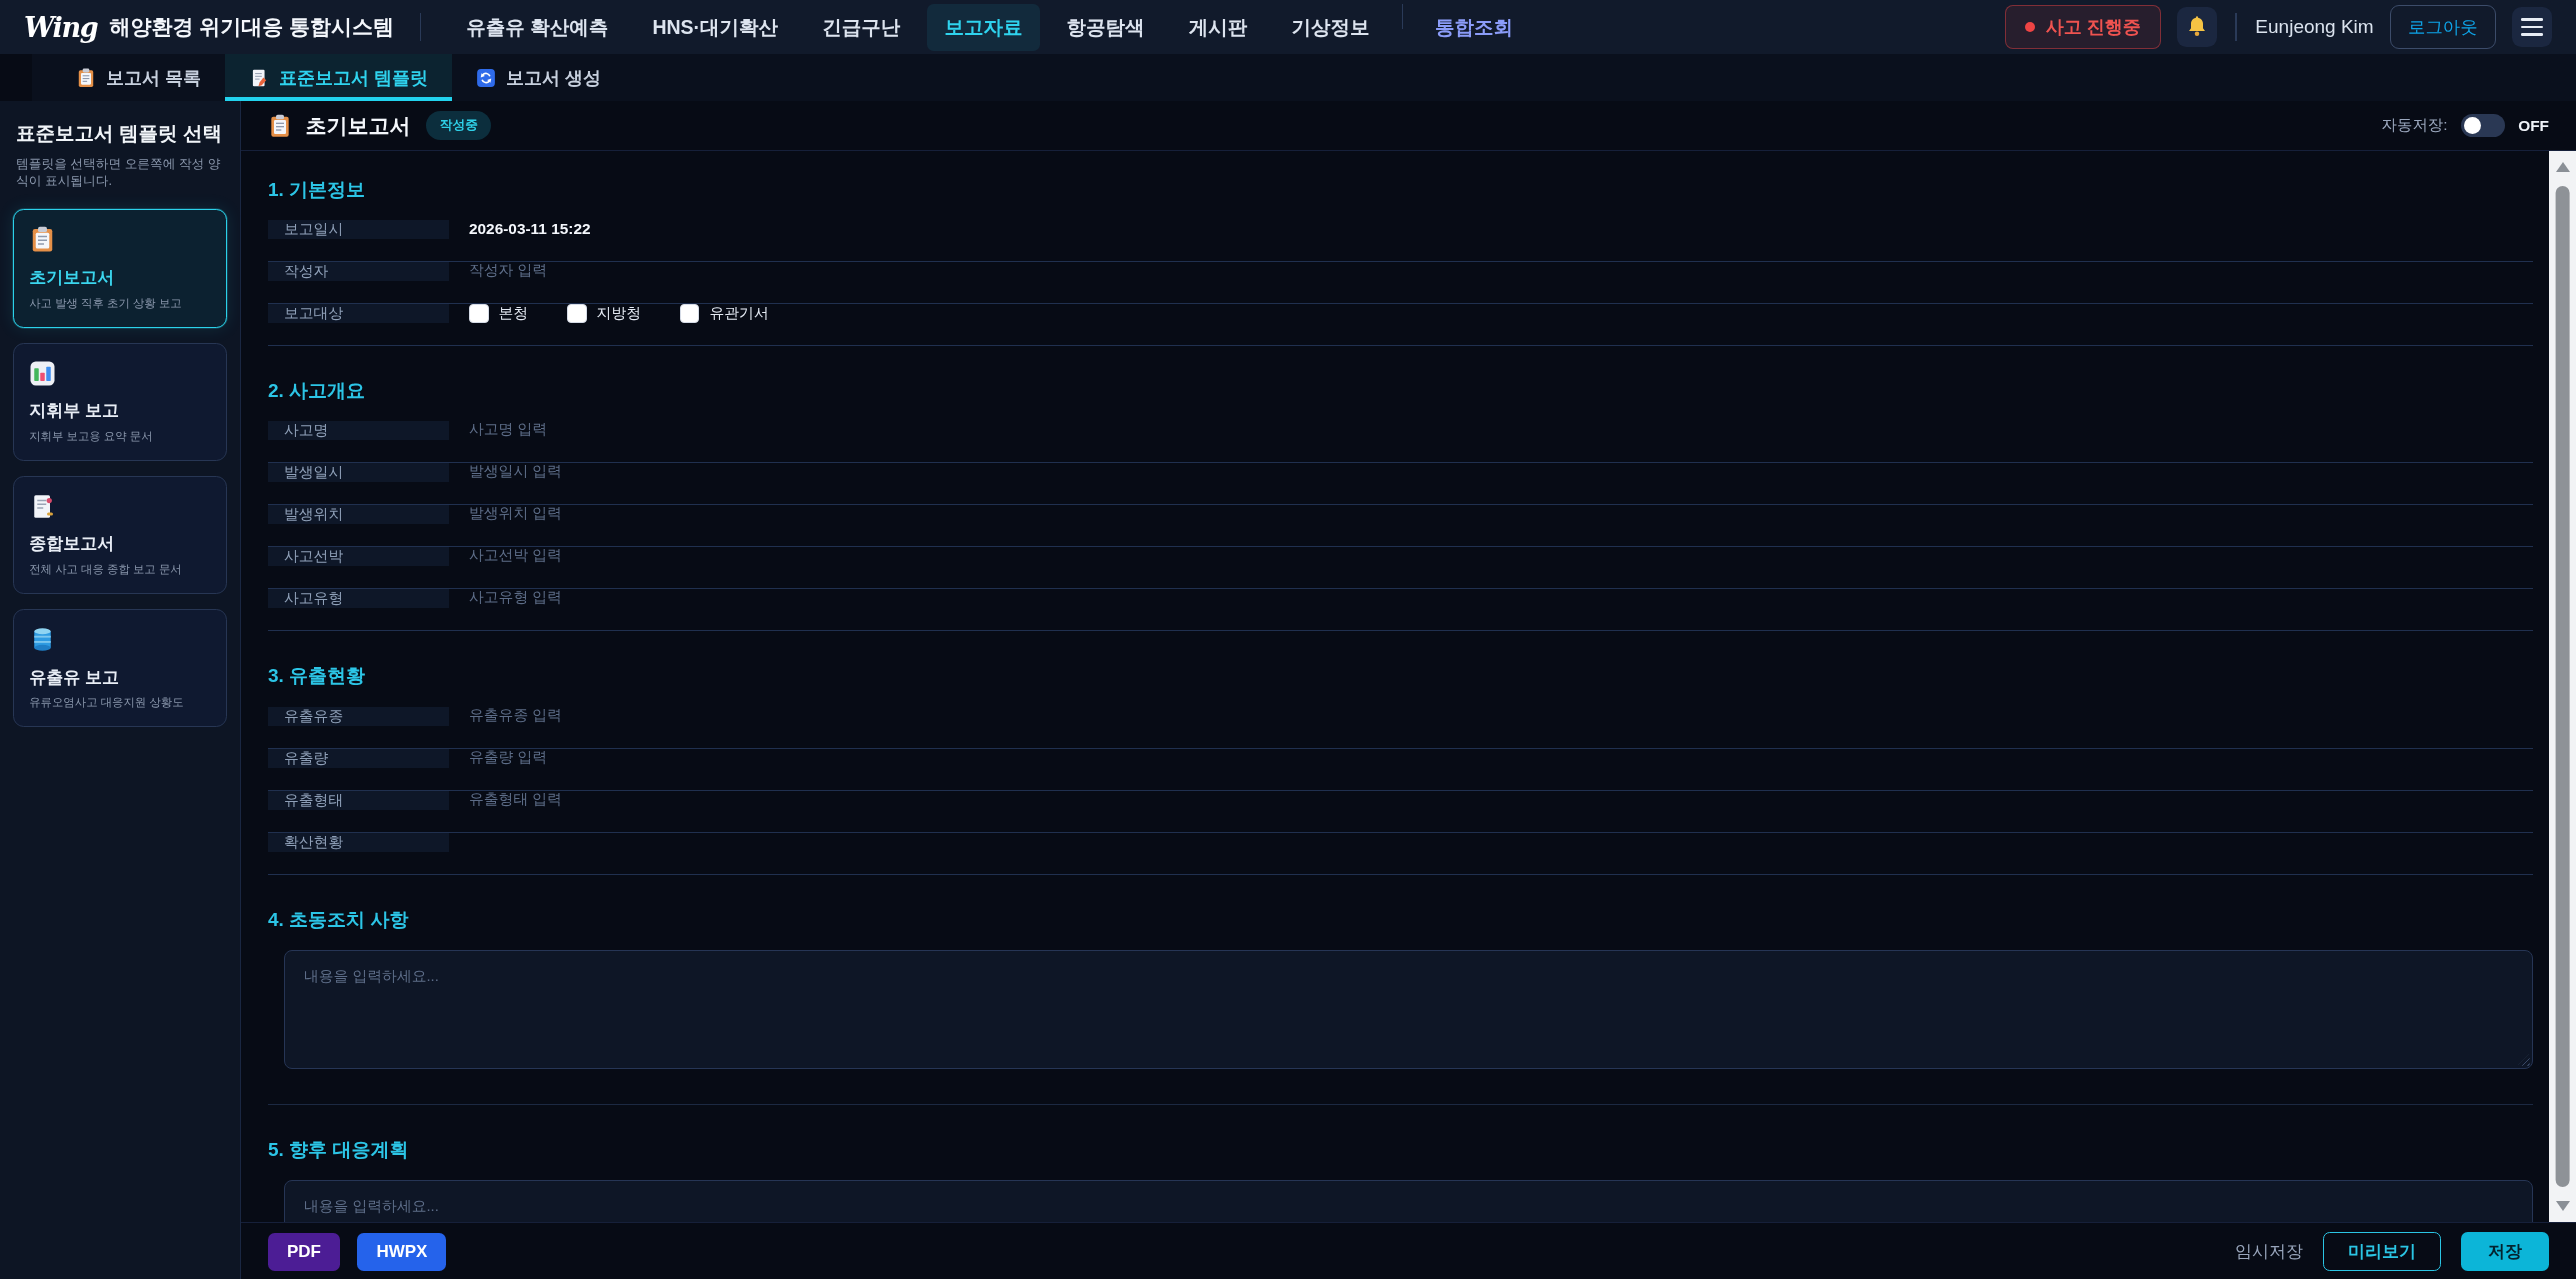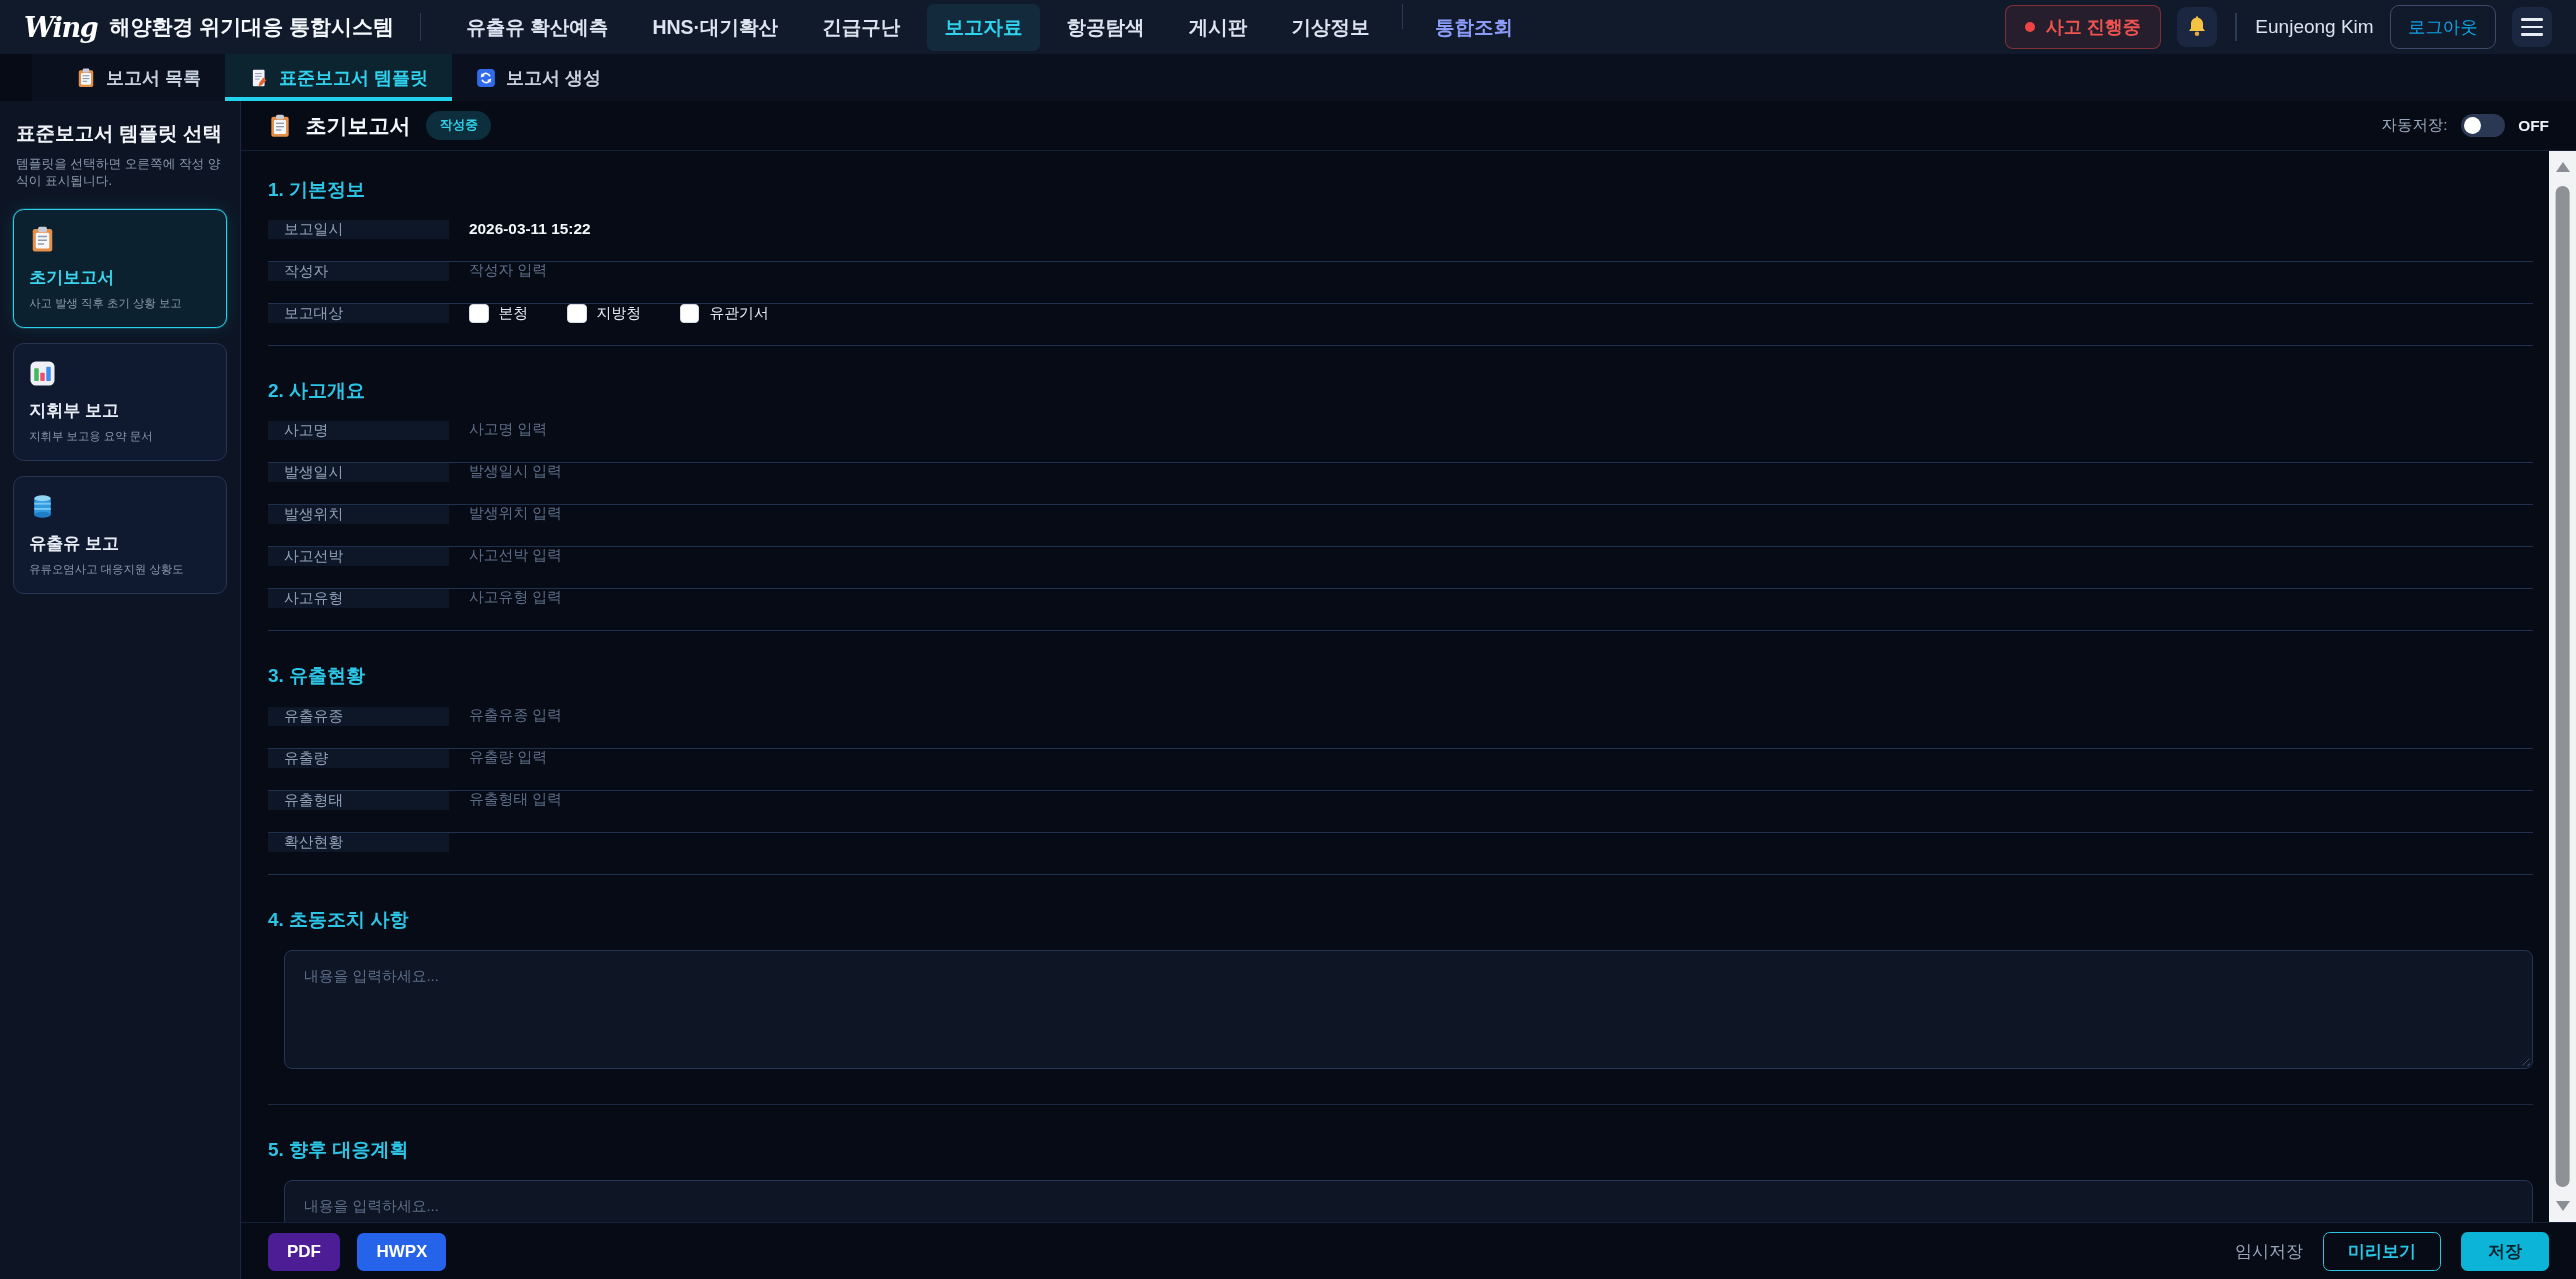--- a/index.html
+++ b/index.html
@@ -214,6 +214,22 @@
     </div>
 
 
+    <div class="tcard">
+      <div class="ticon">
+        <svg width="27" height="27" viewBox="0 0 36 36">
+          <rect x="7" y="3" width="21" height="30" rx="2" fill="#f2f4f9"></rect>
+          <g stroke="#9aa4b5" stroke-width="2">
+              <line x1="11" y1="10" x2="23" y2="10"></line>
+              <line x1="11" y1="15" x2="23" y2="15"></line>
+              <line x1="11" y1="20" x2="19" y2="20"></line>
+            </g>
+          <circle cx="27" cy="10" r="3.5" fill="#d84b6b"></circle>
+          <rect x="24" y="26" width="8" height="4" rx="2" fill="#d9a23c"></rect>
+        </svg>
+      </div>
+      <div class="tcard-title">종합보고서</div>
+      <div class="tcard-desc">전체 사고 대응 종합 보고 문서</div>
+    </div>
 
     <div class="tcard">
       <div class="ticon">

